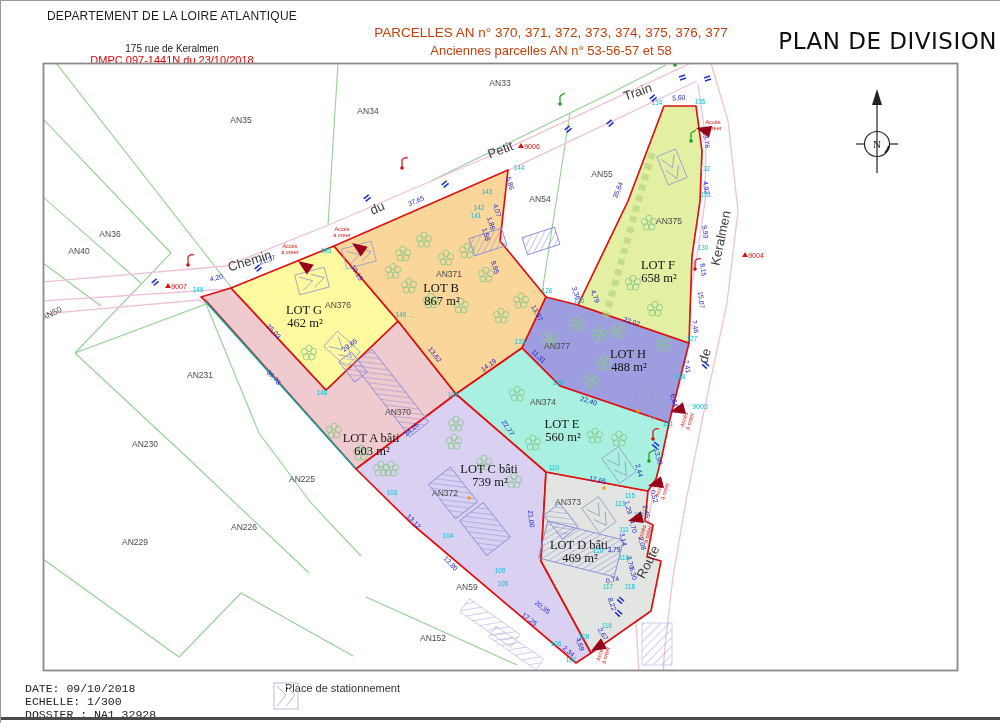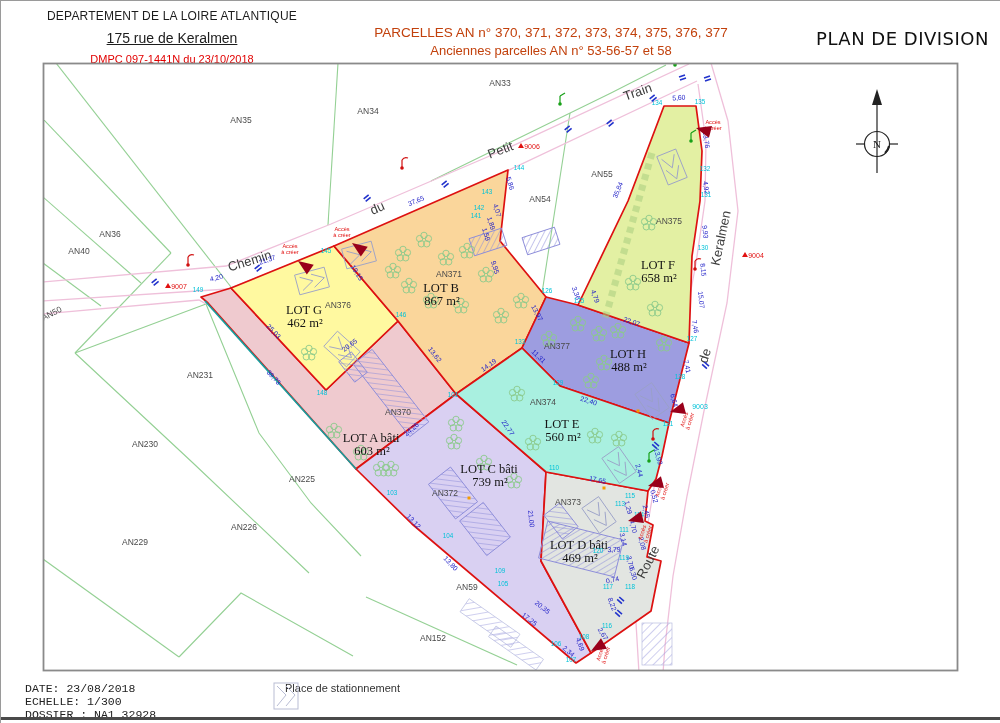--- a/index.html
+++ b/index.html
@@ -7,7 +7,7 @@
         border:1px solid #9a9a9a;font-family:"Liberation Sans",sans-serif;}
   .hdr-left{position:absolute;left:6px;top:8px;width:330px;text-align:center;color:#1c1c1c;}
   .hdr-left .l1,.hdr-left .l2{font-size:12px;letter-spacing:.2px;}
-  .hdr-left .l3{font-size:14px;margin-top:7px;text-decoration:underline;}
+  .hdr-left .l3{font-size:10px;margin-top:20px;}
   .hdr-left .dmpc{font-size:11px;color:#e20000;margin-top:7px;}
   .hdr-center{position:absolute;left:320px;top:24px;width:460px;text-align:center;color:#c2410c;}
   .hdr-center .t1{font-size:13.5px;}

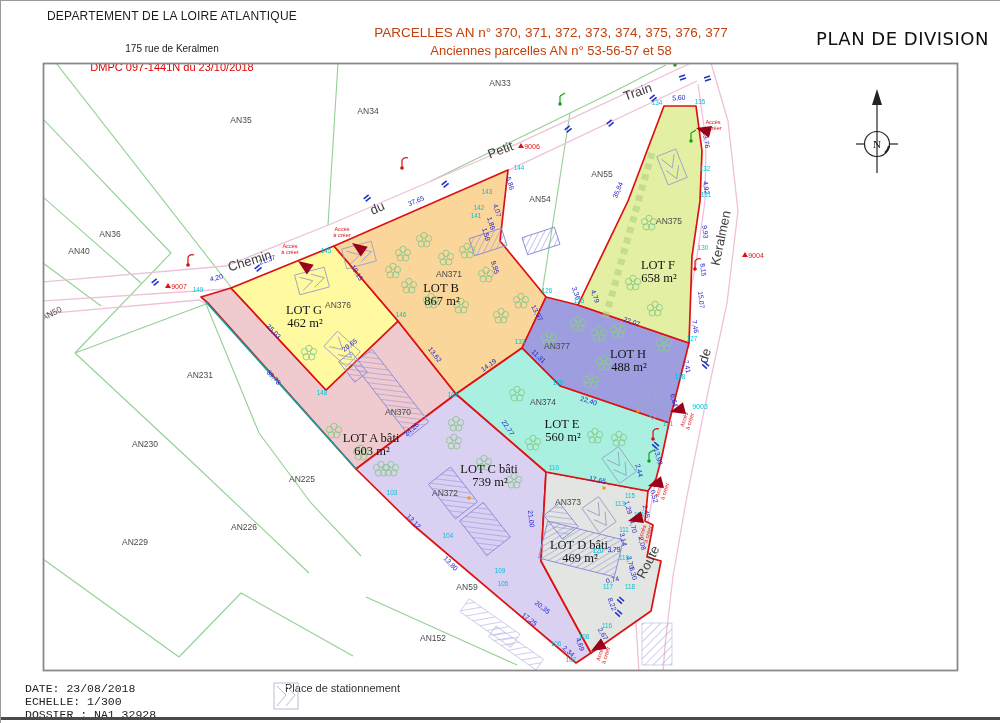--- a/index.html
+++ b/index.html
@@ -12,8 +12,8 @@
   .hdr-center{position:absolute;left:320px;top:24px;width:460px;text-align:center;color:#c2410c;}
   .hdr-center .t1{font-size:13.5px;}
   .hdr-center .t2{font-size:13px;margin-top:3px;}
-  .hdr-right{position:absolute;right:12px;top:27px;font-family:"DejaVu Sans",sans-serif;
-             font-size:18px;color:#101010;letter-spacing:.5px;}
+  .hdr-right{position:absolute;right:4px;top:27px;font-family:"DejaVu Sans",sans-serif;
+             font-size:23px;color:#101010;letter-spacing:.5px;}
   .ftr{position:absolute;left:24px;top:681px;font-family:"Liberation Mono",monospace;
        font-size:11.5px;color:#222;line-height:1.15;}
   .legend{position:absolute;left:272px;top:681px;display:flex;align-items:center;}

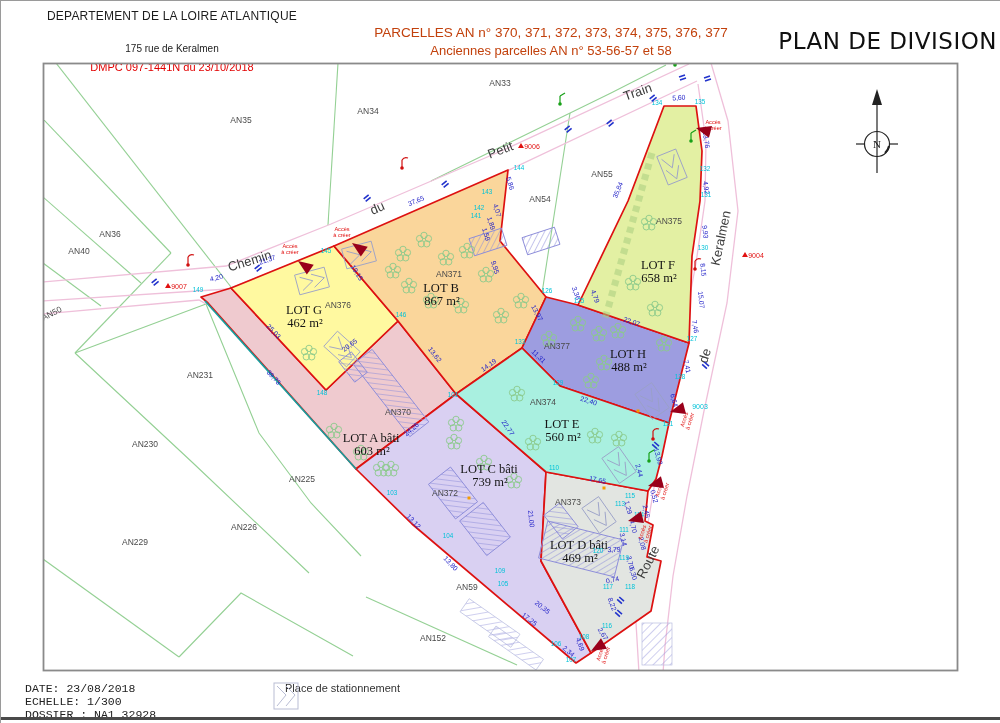--- a/index.html
+++ b/index.html
@@ -8,7 +8,7 @@
   .hdr-left{position:absolute;left:6px;top:8px;width:330px;text-align:center;color:#1c1c1c;}
   .hdr-left .l1,.hdr-left .l2{font-size:12px;letter-spacing:.2px;}
   .hdr-left .l3{font-size:10px;margin-top:20px;}
-  .hdr-left .dmpc{font-size:11px;color:#e20000;margin-top:7px;}
+  .hdr-left .dmpc{font-size:11px;color:#e20000;}
   .hdr-center{position:absolute;left:320px;top:24px;width:460px;text-align:center;color:#c2410c;}
   .hdr-center .t1{font-size:13.5px;}
   .hdr-center .t2{font-size:13px;margin-top:3px;}

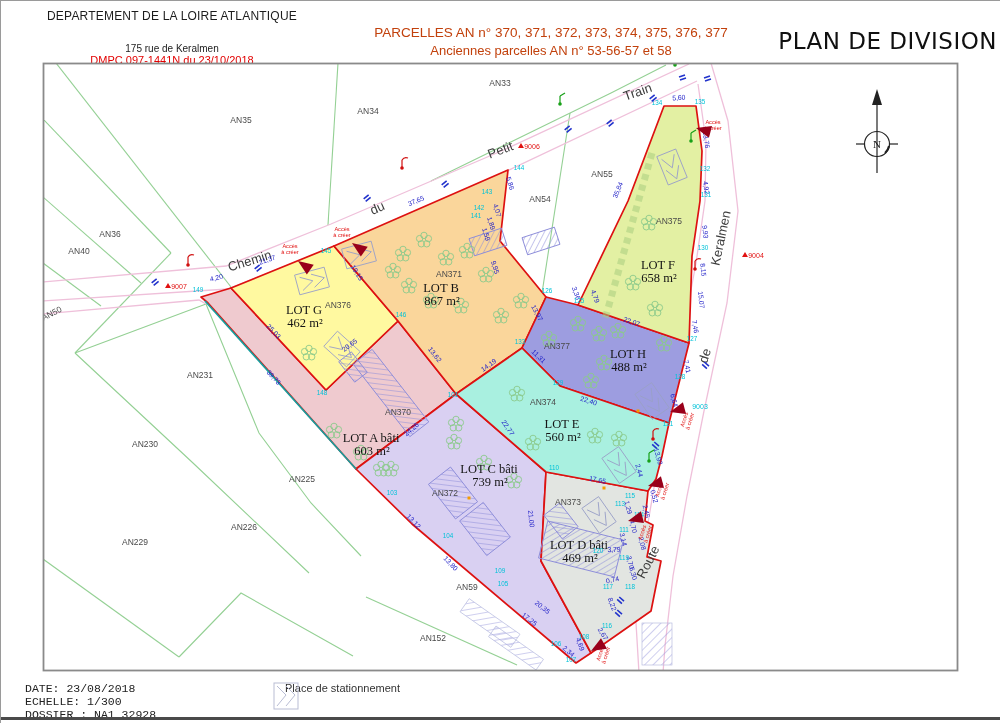--- a/index.html
+++ b/index.html
@@ -423,7 +423,7 @@
   </svg>
 
   <div class="ftr">
-    <div>DATE: 23/08/2018</div>
+    <div>DATE: 09/10/2018</div>
     <div>ECHELLE: 1/300</div>
     <div>DOSSIER : NA1 32928</div>
   </div>

